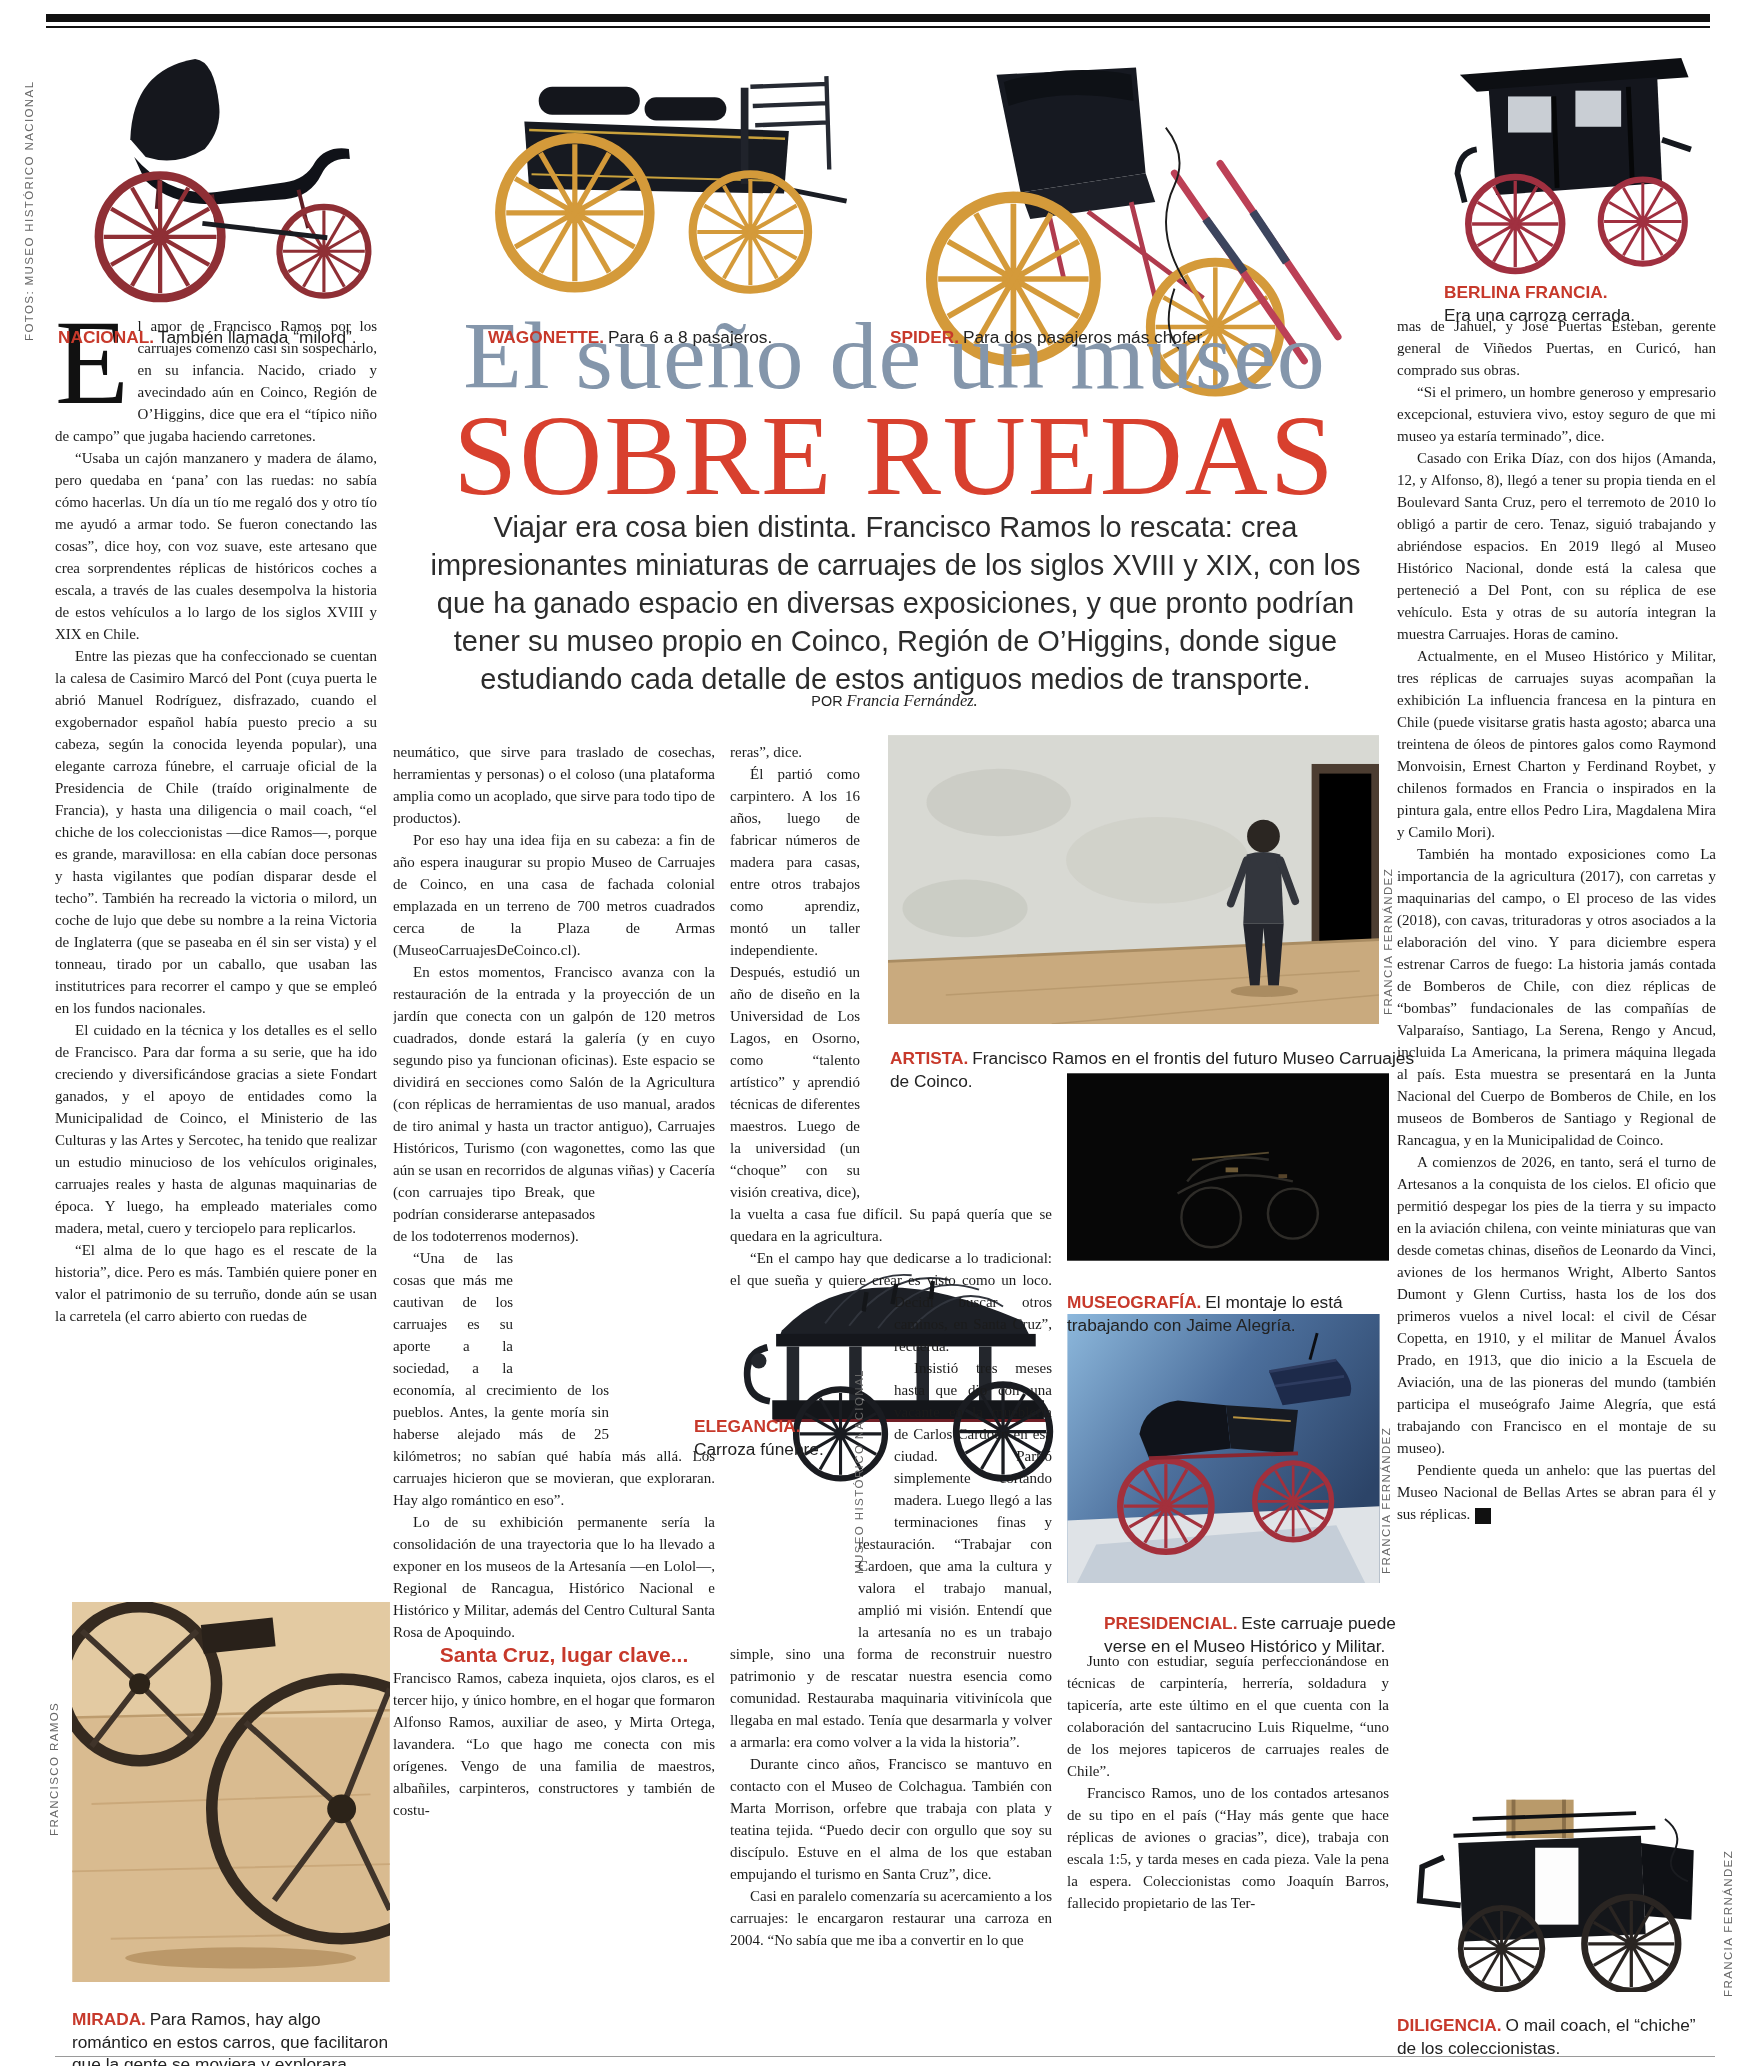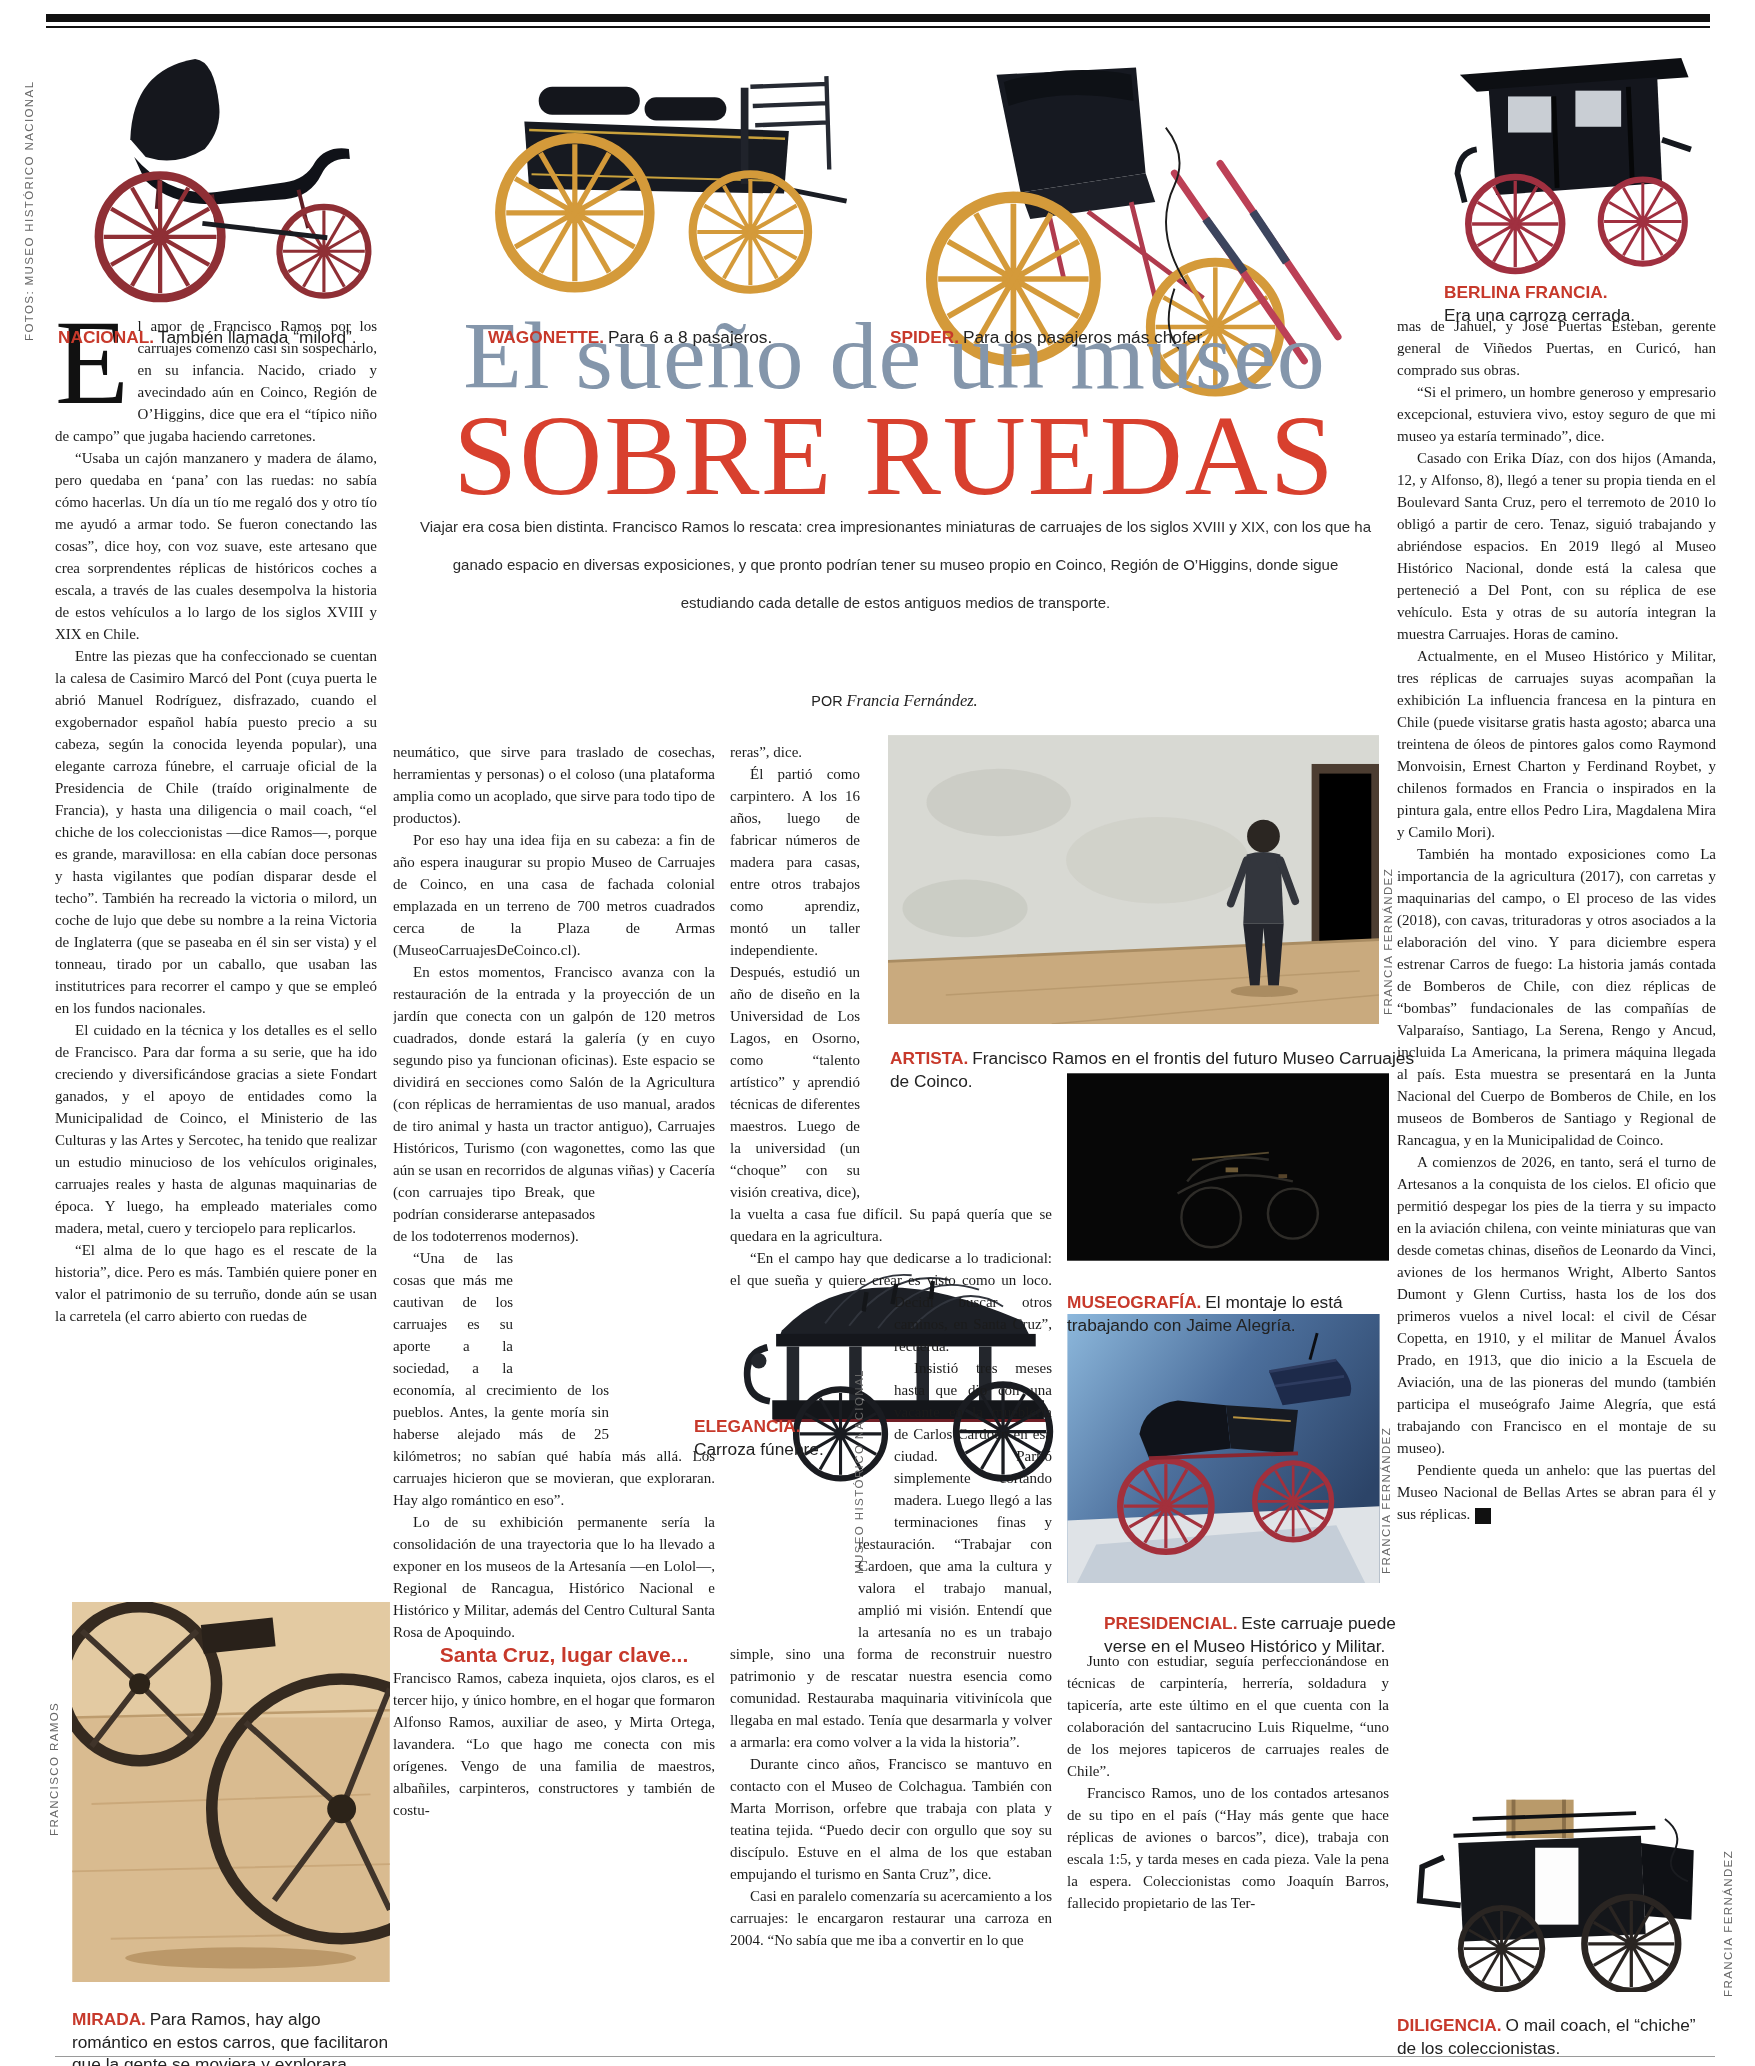--- a/index.html
+++ b/index.html
@@ -11,7 +11,7 @@
   
   .hl1{font-size:96px;line-height:96px;color:#8496ab;text-align:center;letter-spacing:1px;}
   .hl2{font-size:115px;line-height:106px;color:#d8402e;text-align:center;letter-spacing:1.9px;}
-  .deck{font-family:"Liberation Sans",sans-serif;font-size:15px;line-height:38px;color:#2c2c2c;
+  .deck{font-family:"Liberation Sans",sans-serif;font-size:29px;line-height:38px;color:#2c2c2c;
         text-align:center;font-weight:300;}
   .byline{font-family:"Liberation Sans",sans-serif;font-size:14.4px;color:#222;text-align:center;margin-top:14px;}
   .byline .nm{font-family:"Liberation Serif",serif;font-style:italic;font-size:16.4px;}

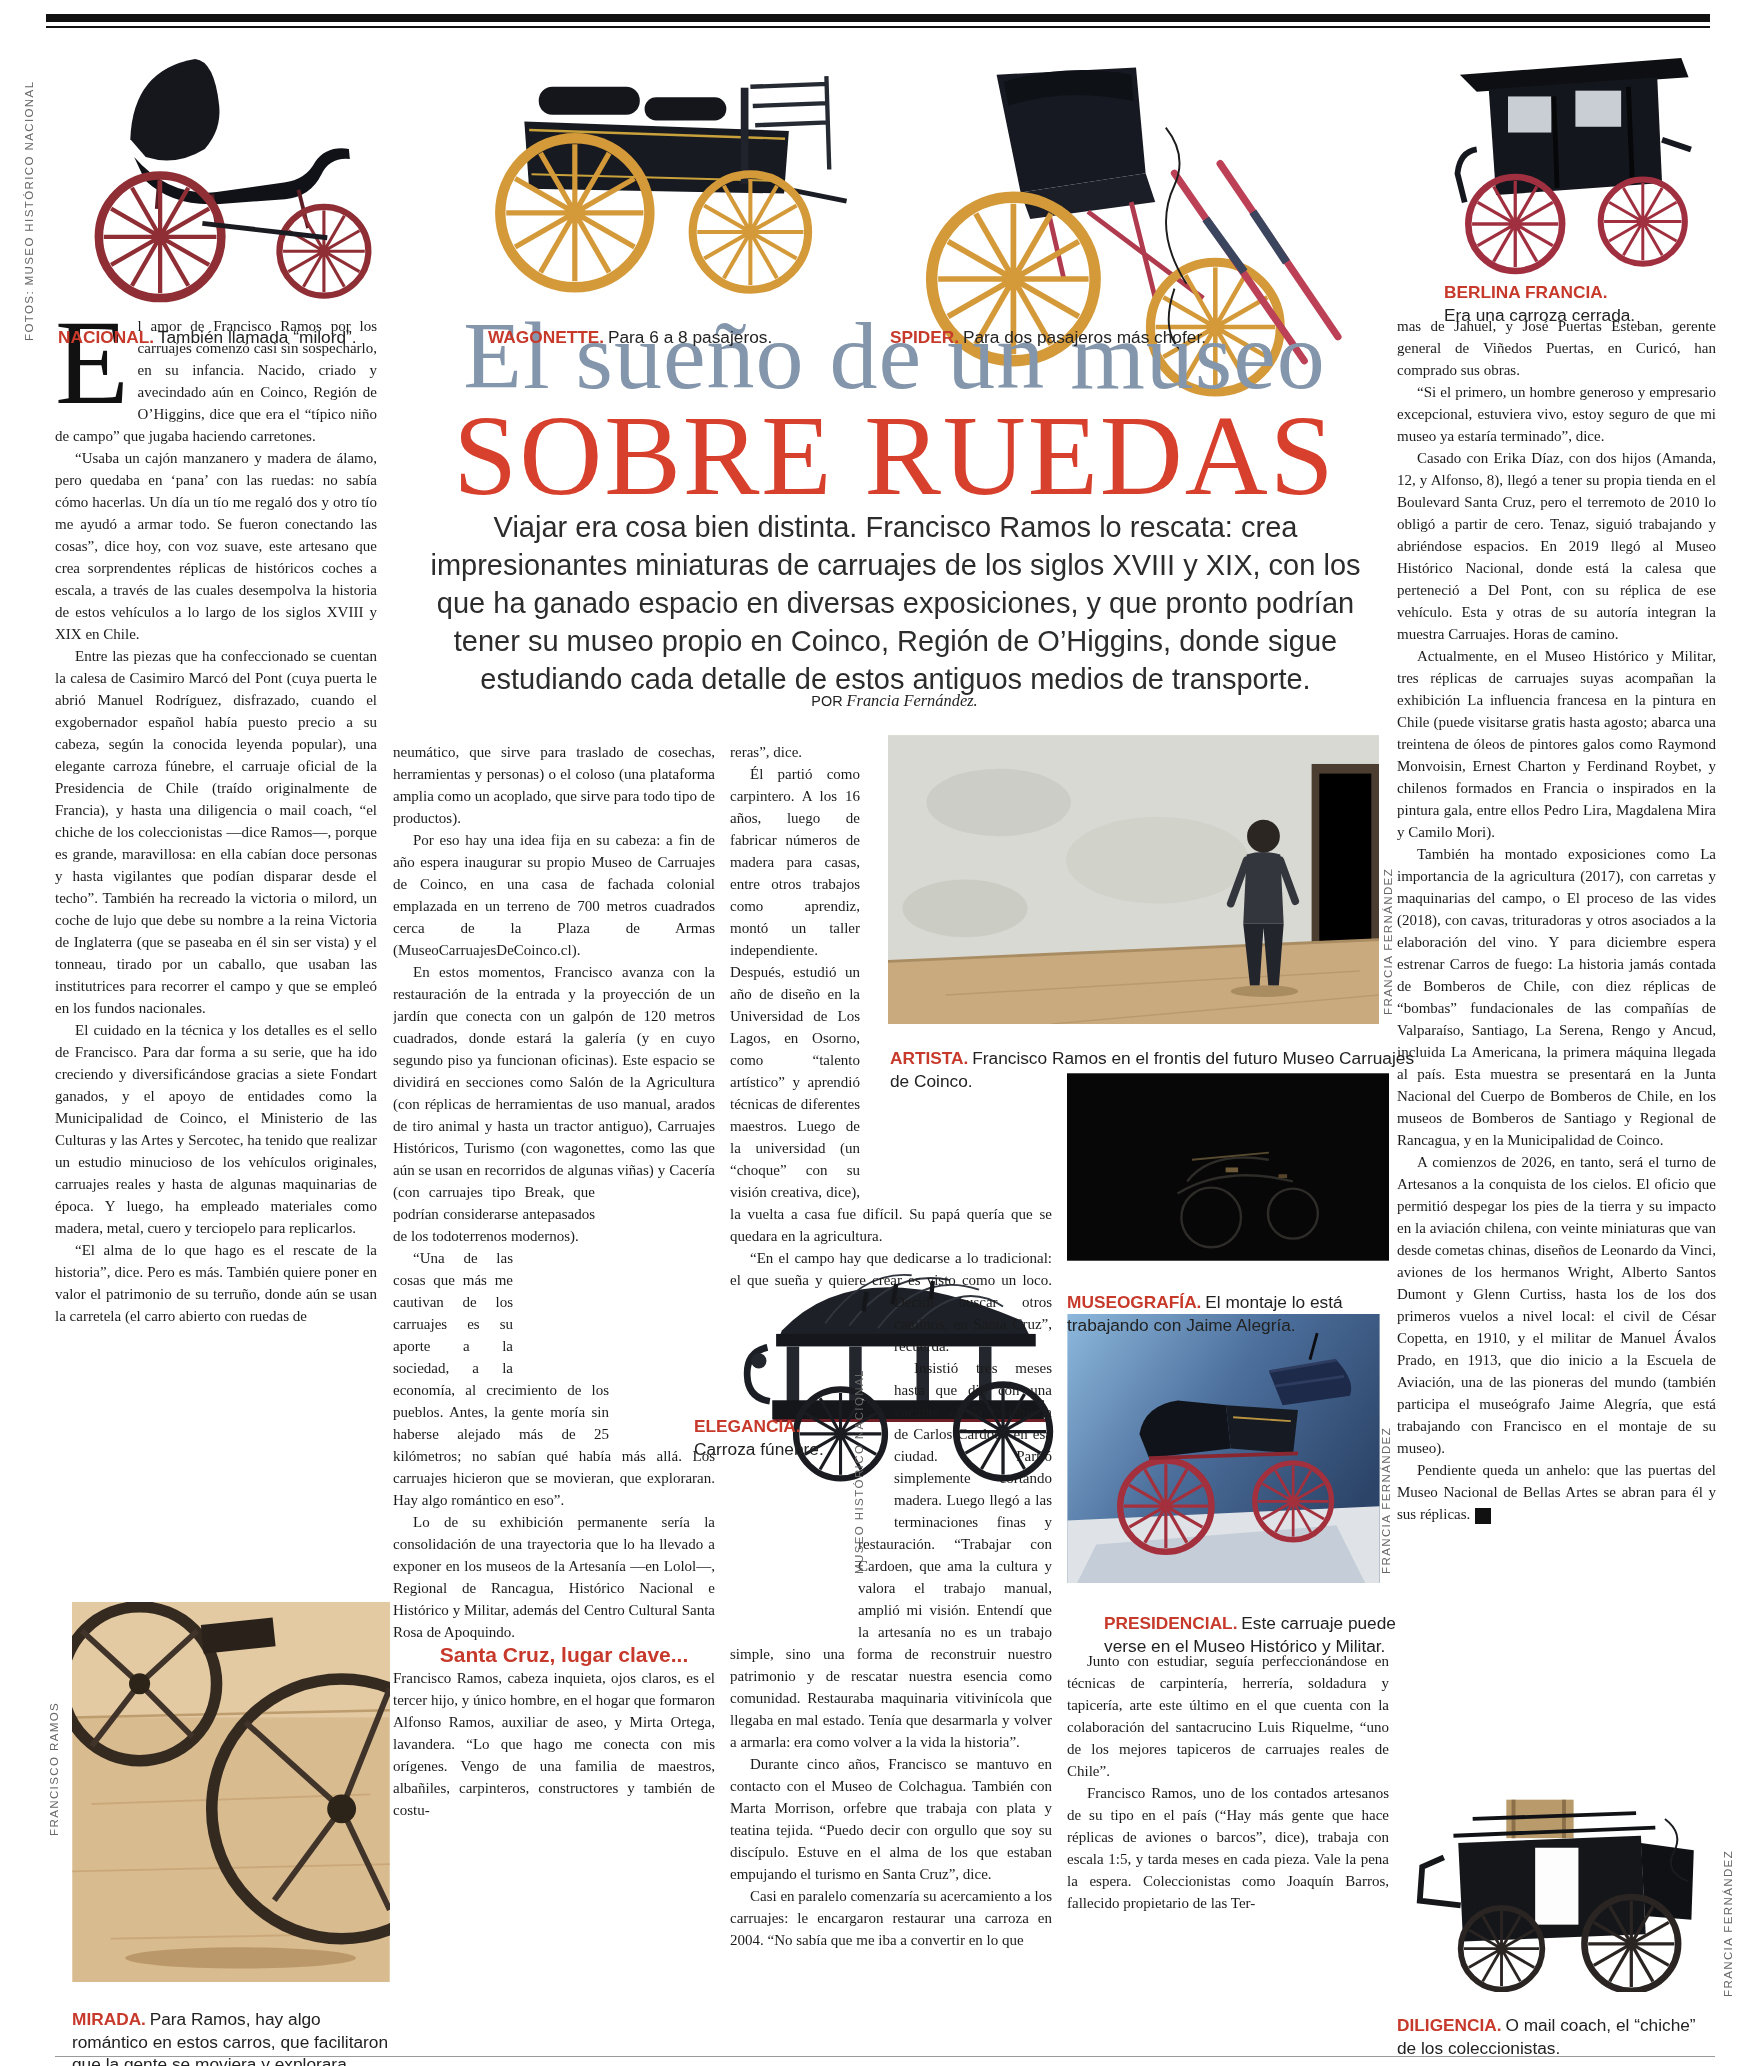--- a/index.html
+++ b/index.html
@@ -181,7 +181,7 @@
 
   <div class="col" style="left:1067px;top:1650px;width:322px;height:395px;z-index:2">
     <p>Junto con estudiar, seguía perfeccionándose en técnicas de carpintería, herrería, soldadura y tapicería, arte este último en el que cuenta con la colaboración del santacrucino Luis Riquelme, “uno de los mejores tapiceros de carruajes reales de Chile”.</p>
-    <p>Francisco Ramos, uno de los contados artesanos de su tipo en el país (“Hay más gente que hace réplicas de aviones o barcos”, dice), trabaja con escala 1:5, y tarda meses en cada pieza. Vale la pena la espera. Coleccionistas como Joaquín Barros, fallecido propietario de las Ter-</p>
+    <p>Francisco Ramos, uno de los contados artesanos de su tipo en el país (“Hay más gente que hace réplicas de aviones o gracias”, dice), trabaja con escala 1:5, y tarda meses en cada pieza. Vale la pena la espera. Coleccionistas como Joaquín Barros, fallecido propietario de las Ter-</p>
   </div>
 
   <div class="col" style="left:1397px;top:315px;width:319px;height:1472px;z-index:2">

